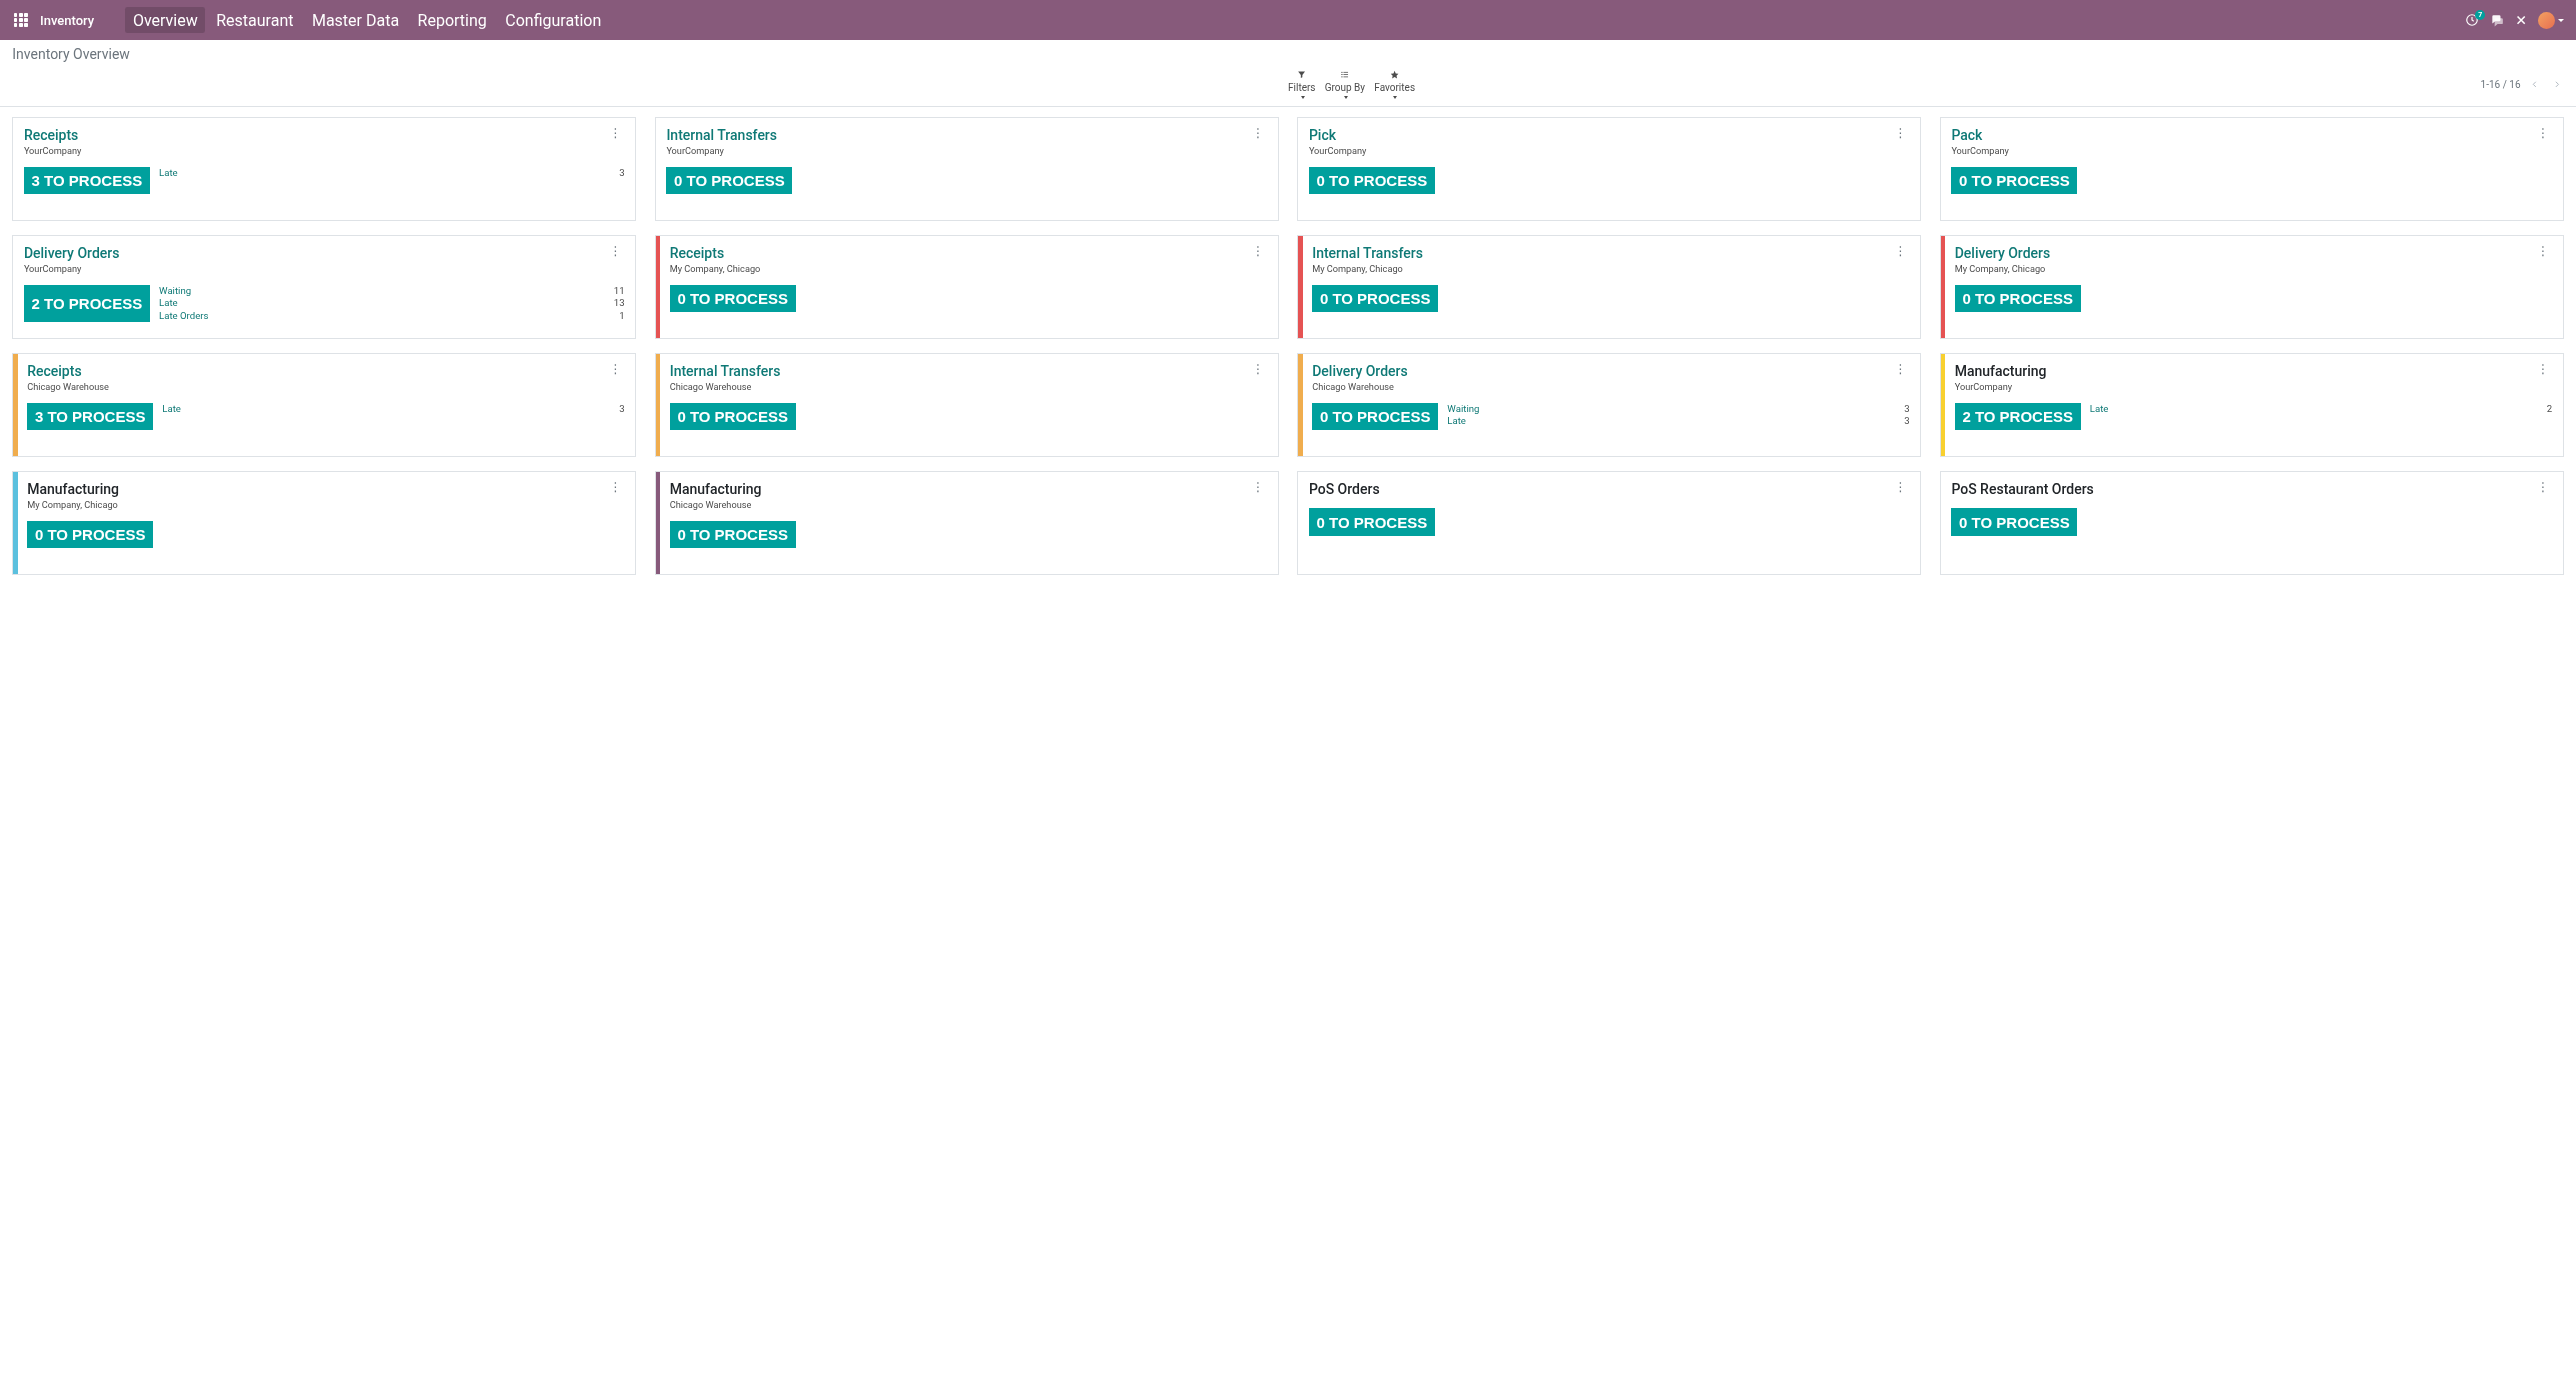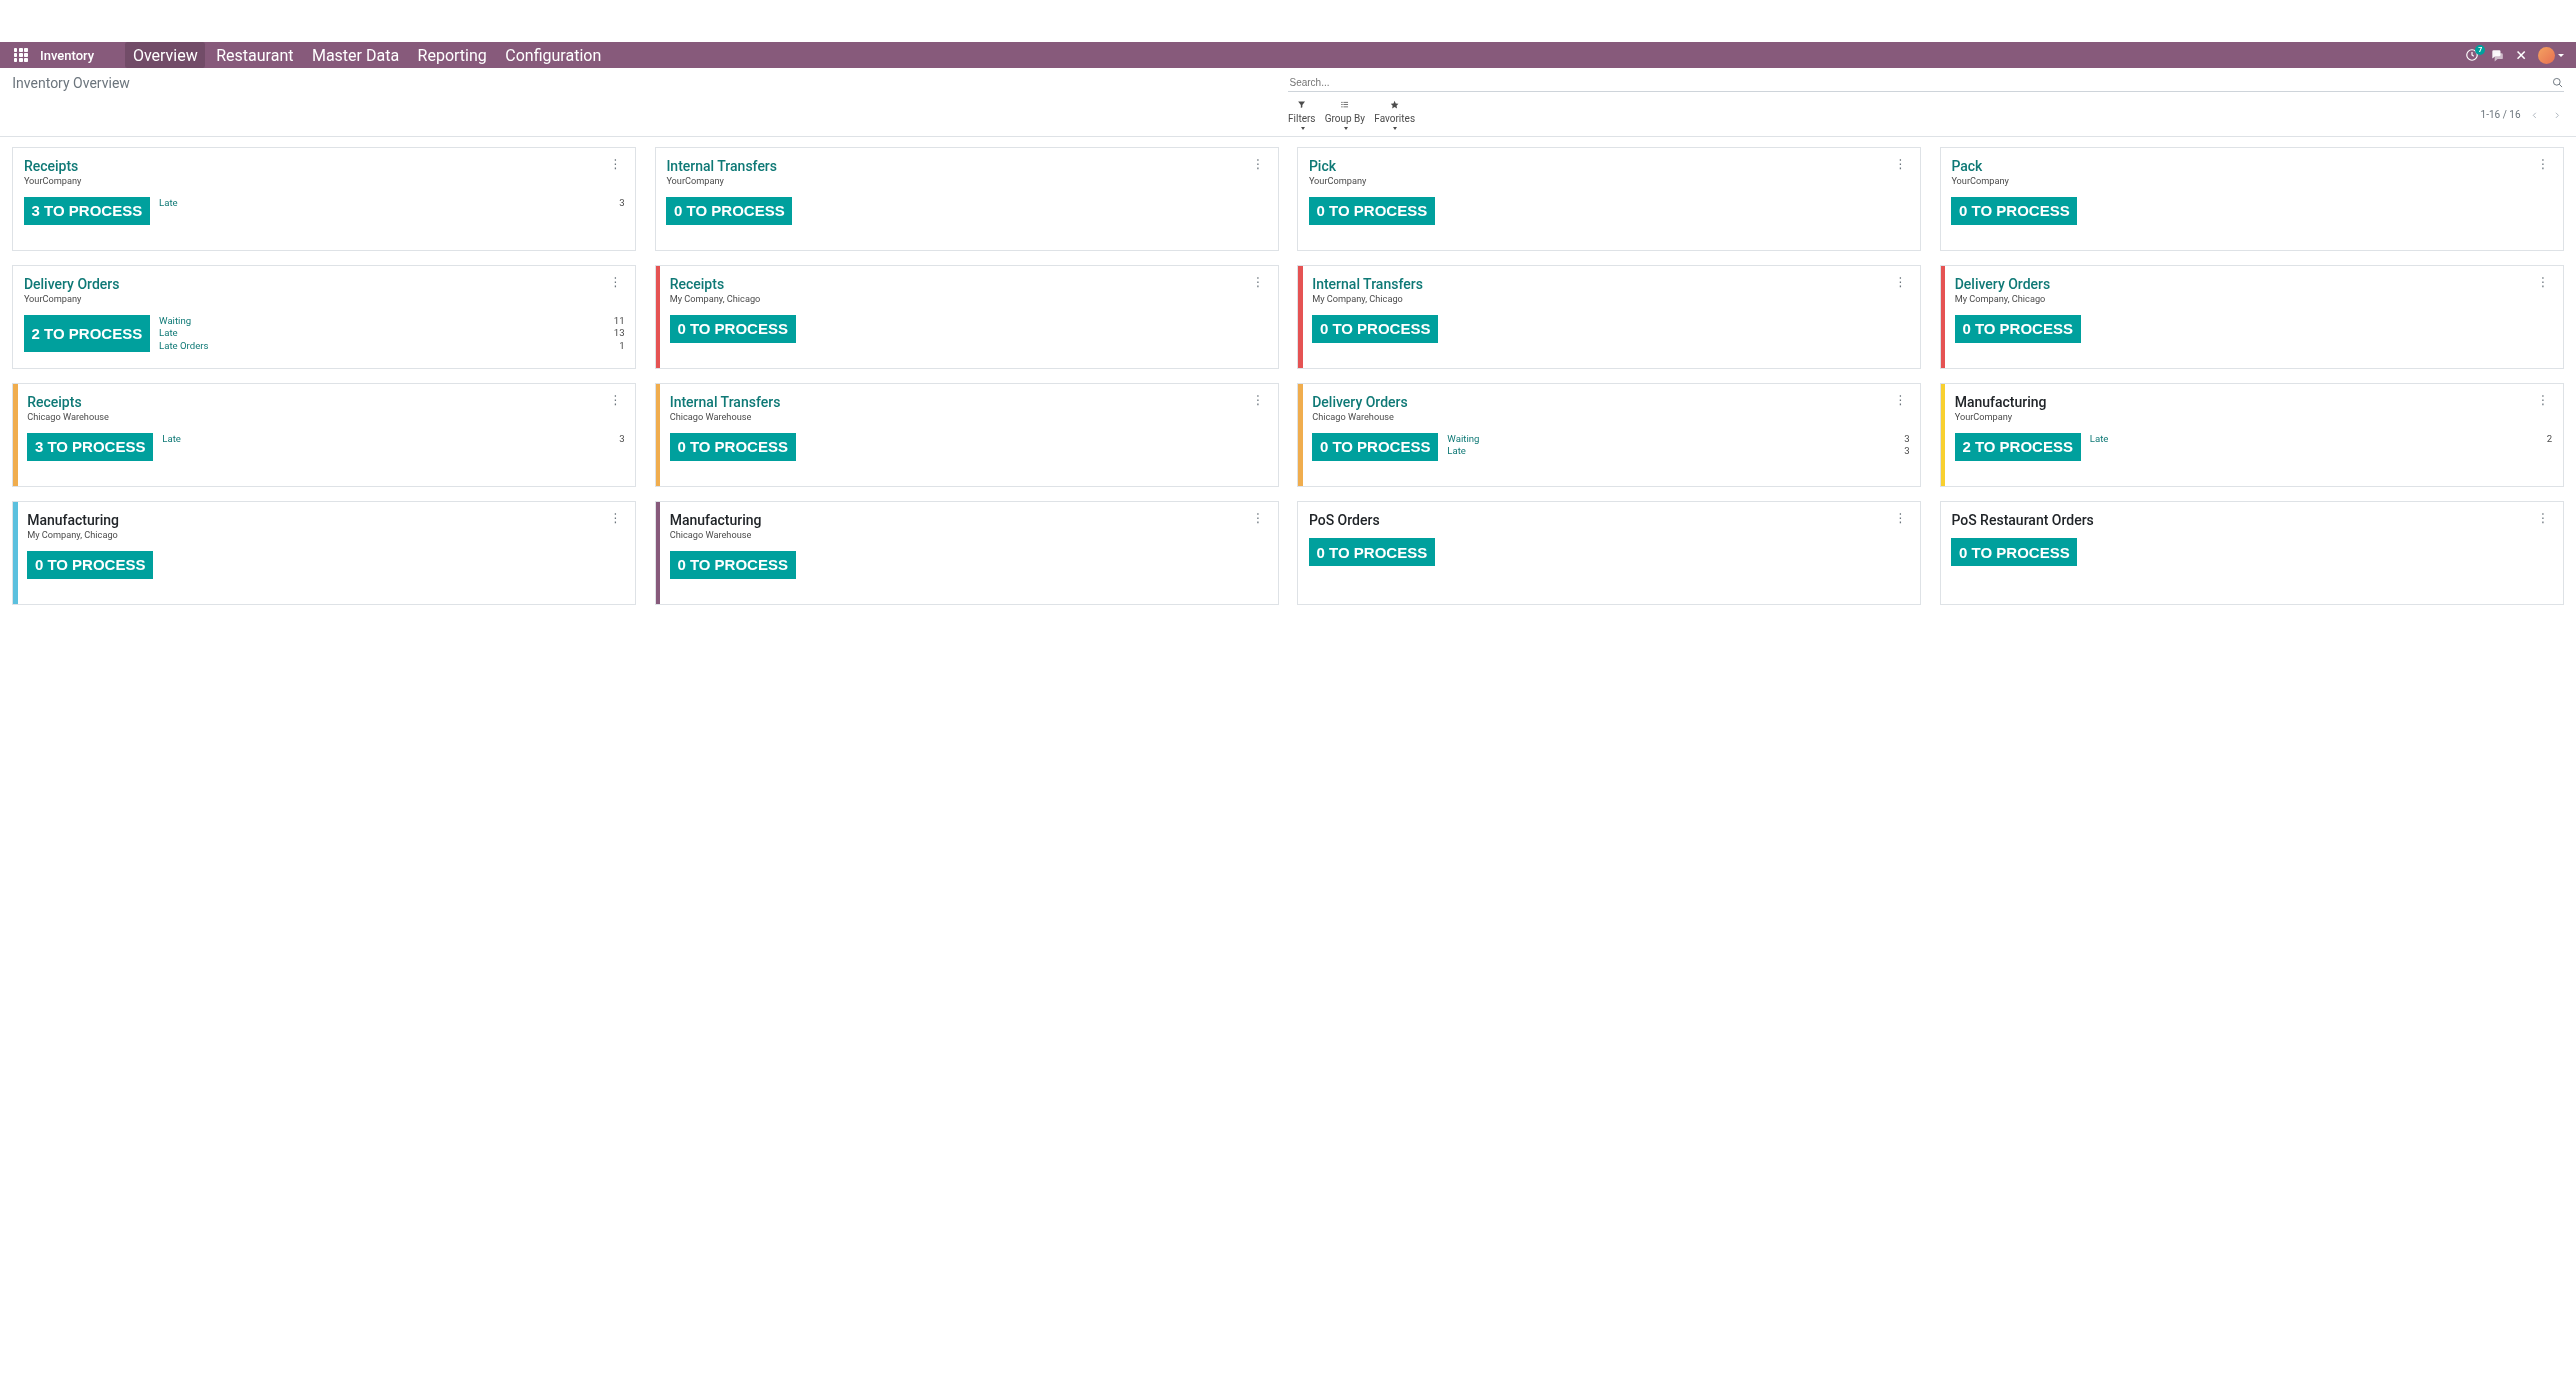--- a/index.html
+++ b/index.html
@@ -6,7 +6,7 @@
 body { font-family: -apple-system, BlinkMacSystemFont, "Segoe UI", Roboto, "Helvetica Neue", Arial, sans-serif; font-size: 10px; color: #4c4c4c; background: #fff; }
 
 
-.navbar { background: #875A7B; color: #fff; height: 26px; display: flex; align-items: center; padding: 0 6.1px; margin-top: 42px; }
+.navbar { background: #875A7B; color: #fff; height: 40px; display: flex; align-items: center; padding: 0 6.1px; }
 .navbar-left { display: flex; align-items: center; }
 .apps-icon { width: 14px; height: 14px; display: grid; grid-template-columns: repeat(3,1fr); grid-template-rows: repeat(3,1fr); gap: 1.5px; margin: 0 12.3px 0 7.7px; cursor: pointer; }
 .apps-icon span { background: #fff; border-radius: 0.8px; }

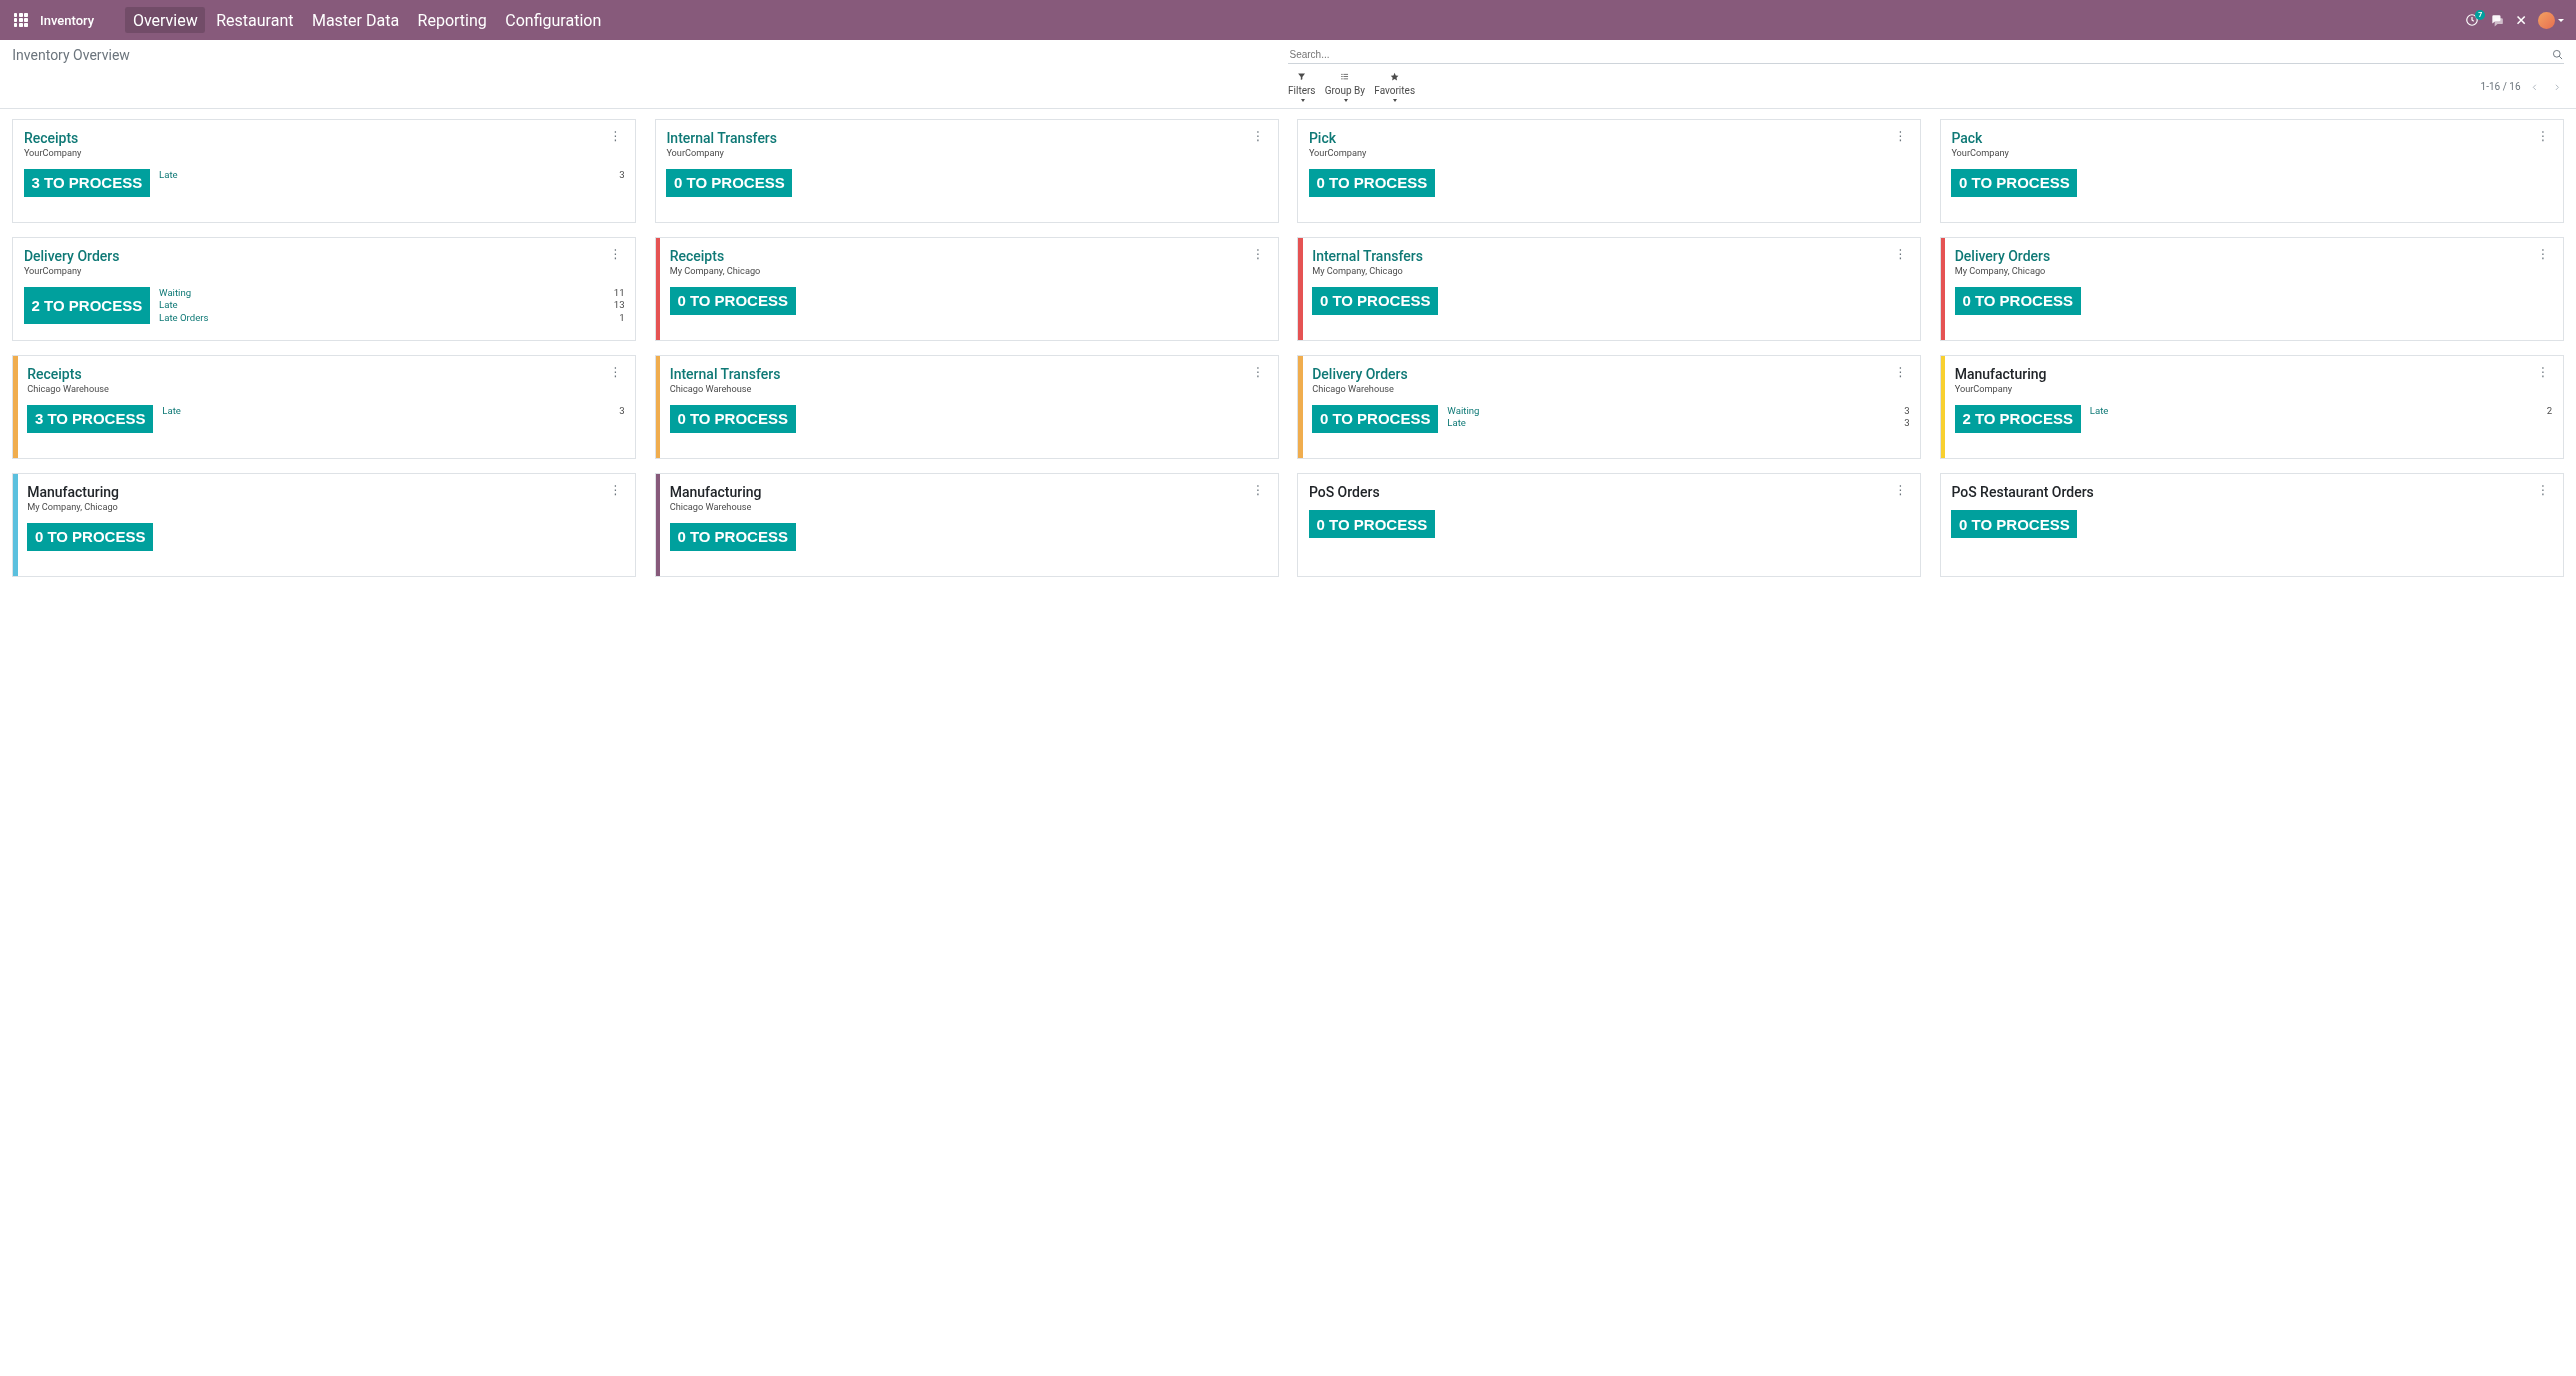--- a/index.html
+++ b/index.html
@@ -109,15 +109,6 @@
 <div class="control-panel">
   <div class="cp-top">
     <div class="breadcrumb">Inventory Overview</div>
-    <div class="search-wrap">
-      <input class="search-input" placeholder="Search..." style="">
-      <span class="search-icon">
-        <svg width="11.5" height="11.5" viewBox="0 0 24 24" fill="none" stroke="#6c757d" stroke-width="2">
-            <circle cx="10" cy="10" r="7"></circle>
-            <line x1="21" y1="21" x2="15" y2="15"></line>
-          </svg>
-      </span>
-    </div>
   </div>
   <div class="cp-bottom">
     <div class="search-options">

